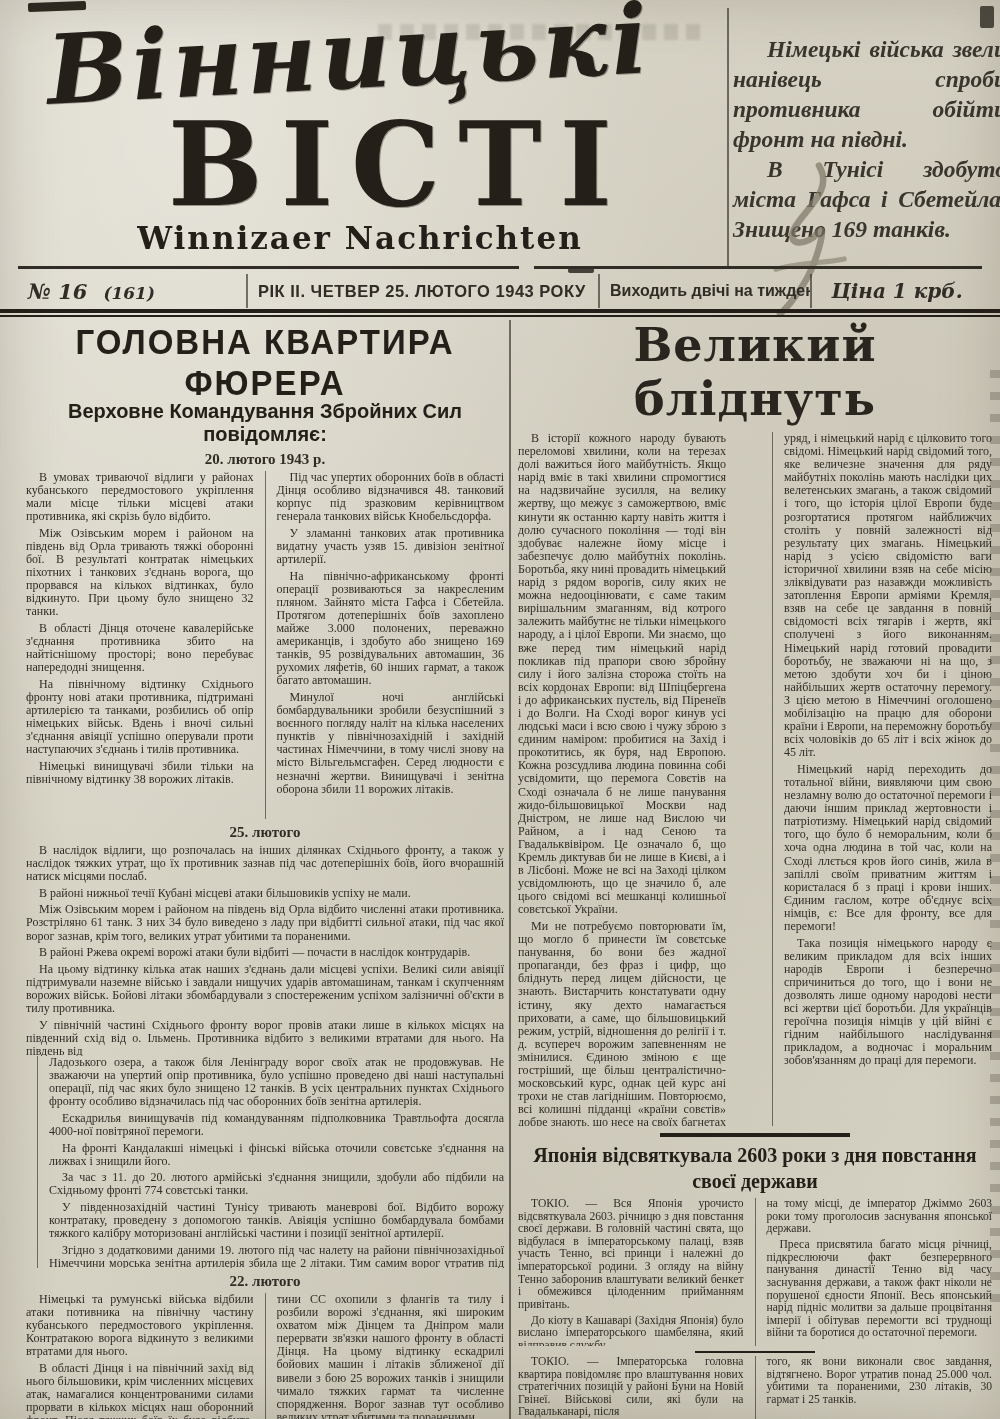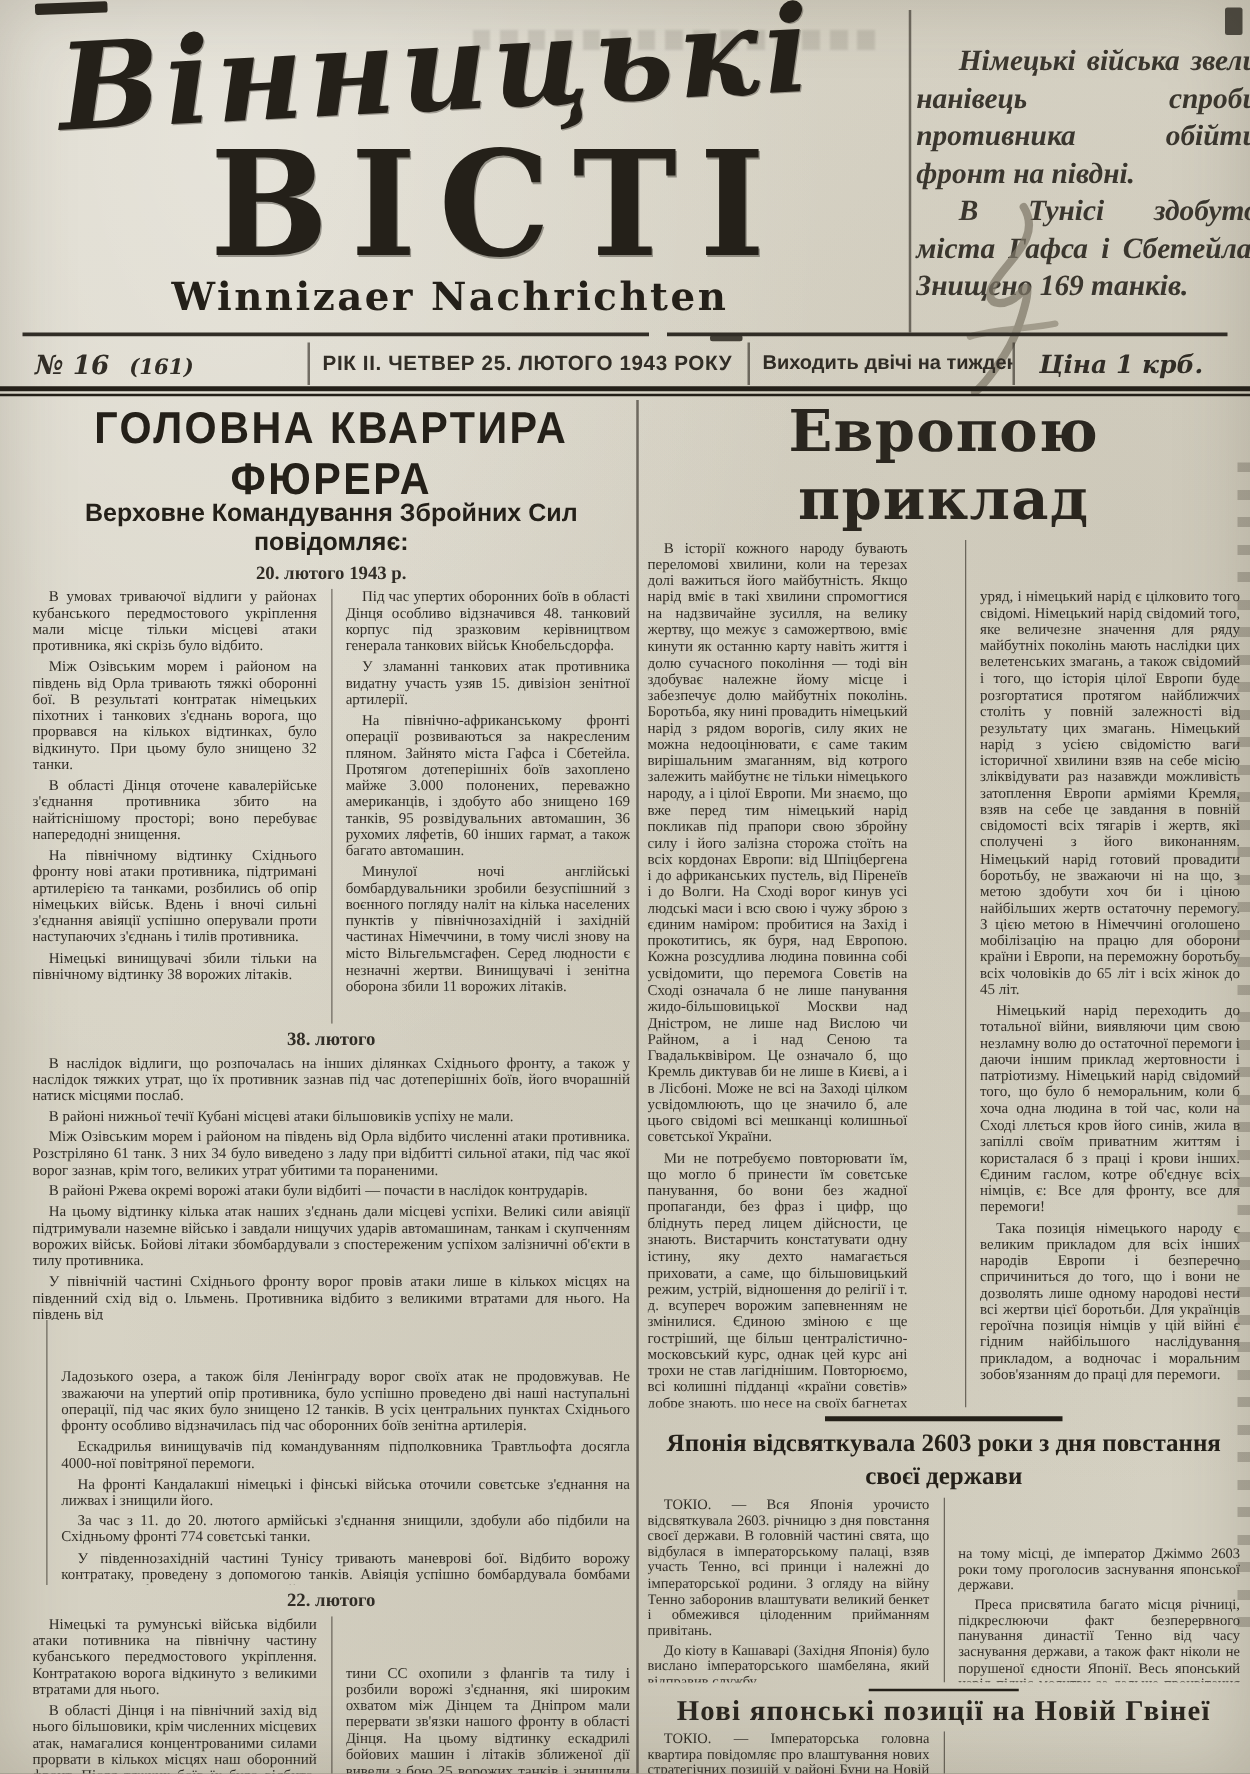--- a/index.html
+++ b/index.html
@@ -201,7 +201,7 @@
   </section>
 
   <section class="rightsec">
-    <h1 class="vp">Европою приклад</h1>
+    <h1 class="vp">Великий бліднуть</h1>
     <div class="cols hVP">
       <div class="col">
           <p>В історії кожного народу бувають переломові хвилини, коли на терезах долі важиться його майбутність. Якщо нарід вміє в такі хвилини спромогтися на надзвичайне зусилля, на велику жертву, що межує з саможертвою, вміє кинути як останню карту навіть життя і долю сучасного покоління — тоді він здобуває належне йому місце і забезпечує долю майбутніх поколінь. Боротьба, яку нині провадить німецький нарід з рядом ворогів, силу яких не можна недооцінювати, є саме таким вирішальним змаганням, від котрого залежить майбутнє не тільки німецького народу, а і цілої Европи. Ми знаємо, що вже перед тим німецький нарід покликав під прапори свою збройну силу і його залізна сторожа стоїть на всіх кордонах Европи: від Шпіцбергена і до африканських пустель, від Піренеїв і до Волги. На Сході ворог кинув усі людські маси і всю свою і чужу зброю з єдиним наміром: пробитися на Захід і прокотитись, як буря, над Европою. Кожна розсудлива людина повинна собі усвідомити, що перемога Совєтів на Сході означала б не лише панування жидо-більшовицької Москви над Дністром, не лише над Вислою чи Райном, а і над Сеною та Гвадальквівіром. Це означало б, що Кремль диктував би не лише в Києві, а і в Лісбоні. Може не всі на Заході цілком усвідомлюють, що це значило б, але цього свідомі всі мешканці колишньої совєтської України.</p>

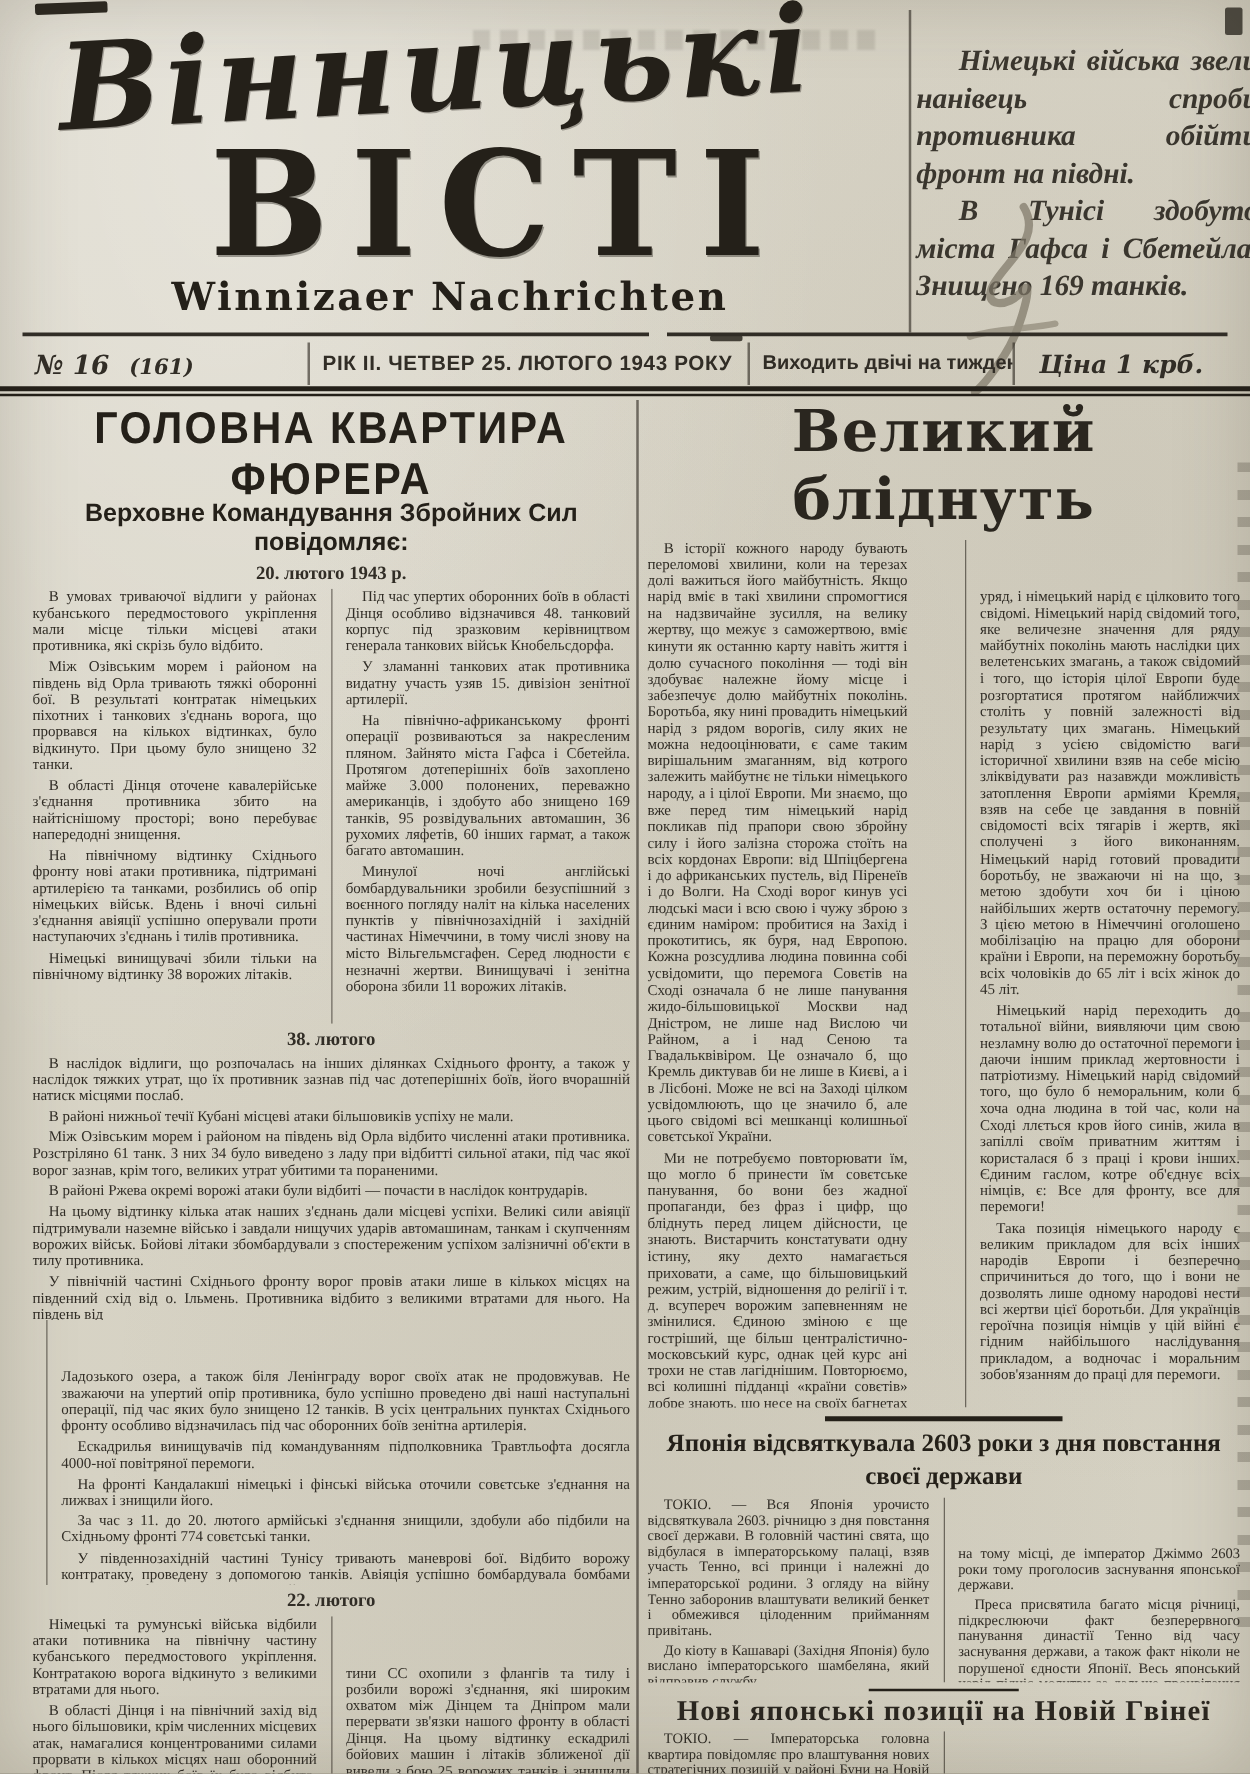--- a/index.html
+++ b/index.html
@@ -87,7 +87,7 @@
     border-left:1px solid var(--rule);padding-left:11px;margin-left:11px;}
   .colwrap{flex:1;min-width:0;position:relative;overflow:hidden;}
   .colwrap .col{height:100%;}
-  .cont-first p:first-child{text-indent:0;margin-top:39px;}
+  .cont-first p:first-child{text-indent:0;}
   .hA{height:348px;} .hB{height:424px;flex-direction:column;} .hC{height:181px;}
   
   h1.vp{margin:0 0 6px;text-align:center;font-family:"DejaVu Serif",serif;font-weight:bold;

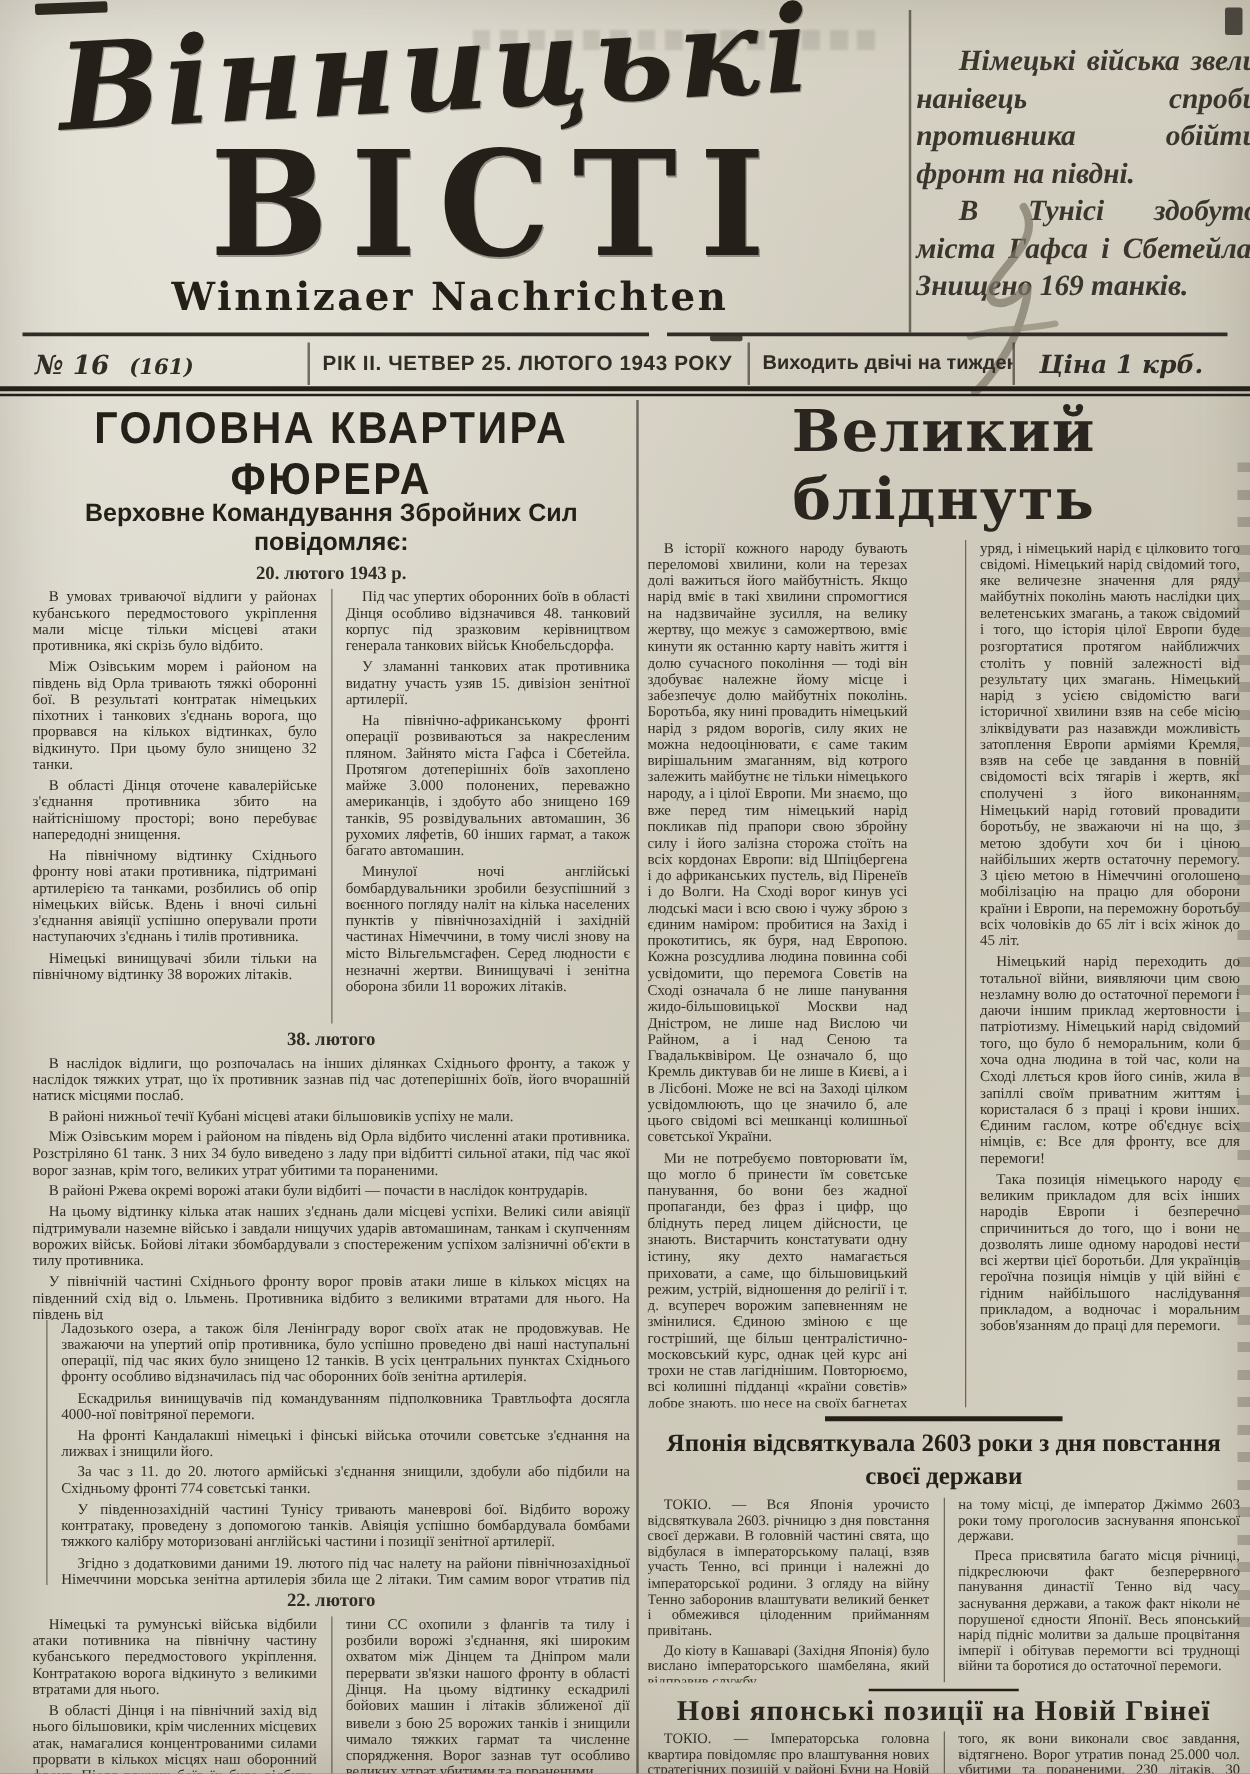--- a/index.html
+++ b/index.html
@@ -165,7 +165,7 @@
         </div>
     </div>
 
-    <div class="dateline">38. лютого</div>
+    <div class="dateline">25. лютого</div>
     <div class="cols hB">
       <div class="col">
           <p>В наслідок відлиги, що розпочалась на інших ділянках Східнього фронту, а також у наслідок тяжких утрат, що їх противник зазнав під час дотеперішніх боїв, його вчорашній натиск місцями послаб.</p>

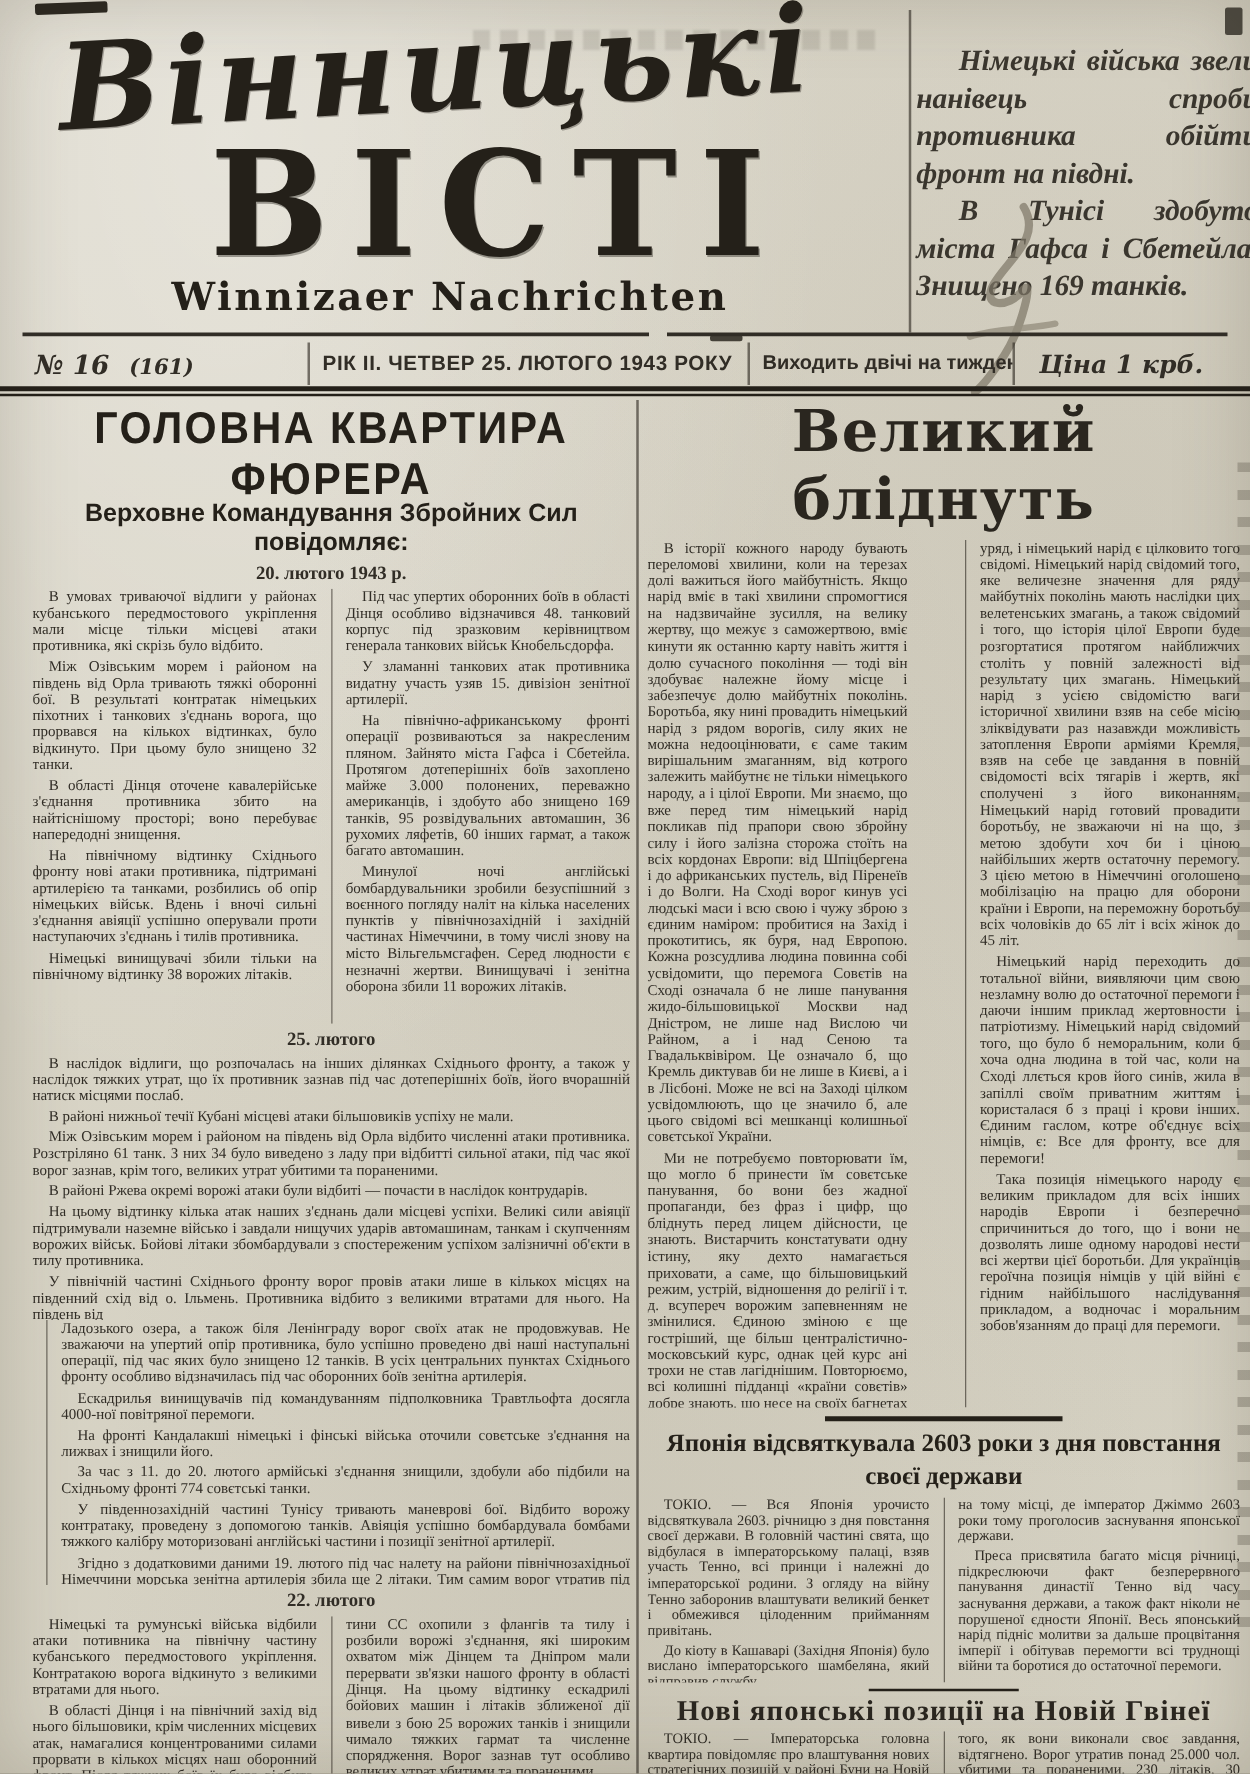--- a/index.html
+++ b/index.html
@@ -228,7 +228,6 @@
     </div>
 
     <div class="sep-thin"></div>
-    <h4 class="ng">Нові японські позиції на Новій Гвінеї</h4>
     <div class="cols hNG small">
       <div class="col">
           <p>ТОКІО. — Імператорська головна квартира повідомляє про влаштування нових стратегічних позицій у районі Буни на Новій Гвінеї. Військові сили, які були на Гвадальканарі, після</p>

